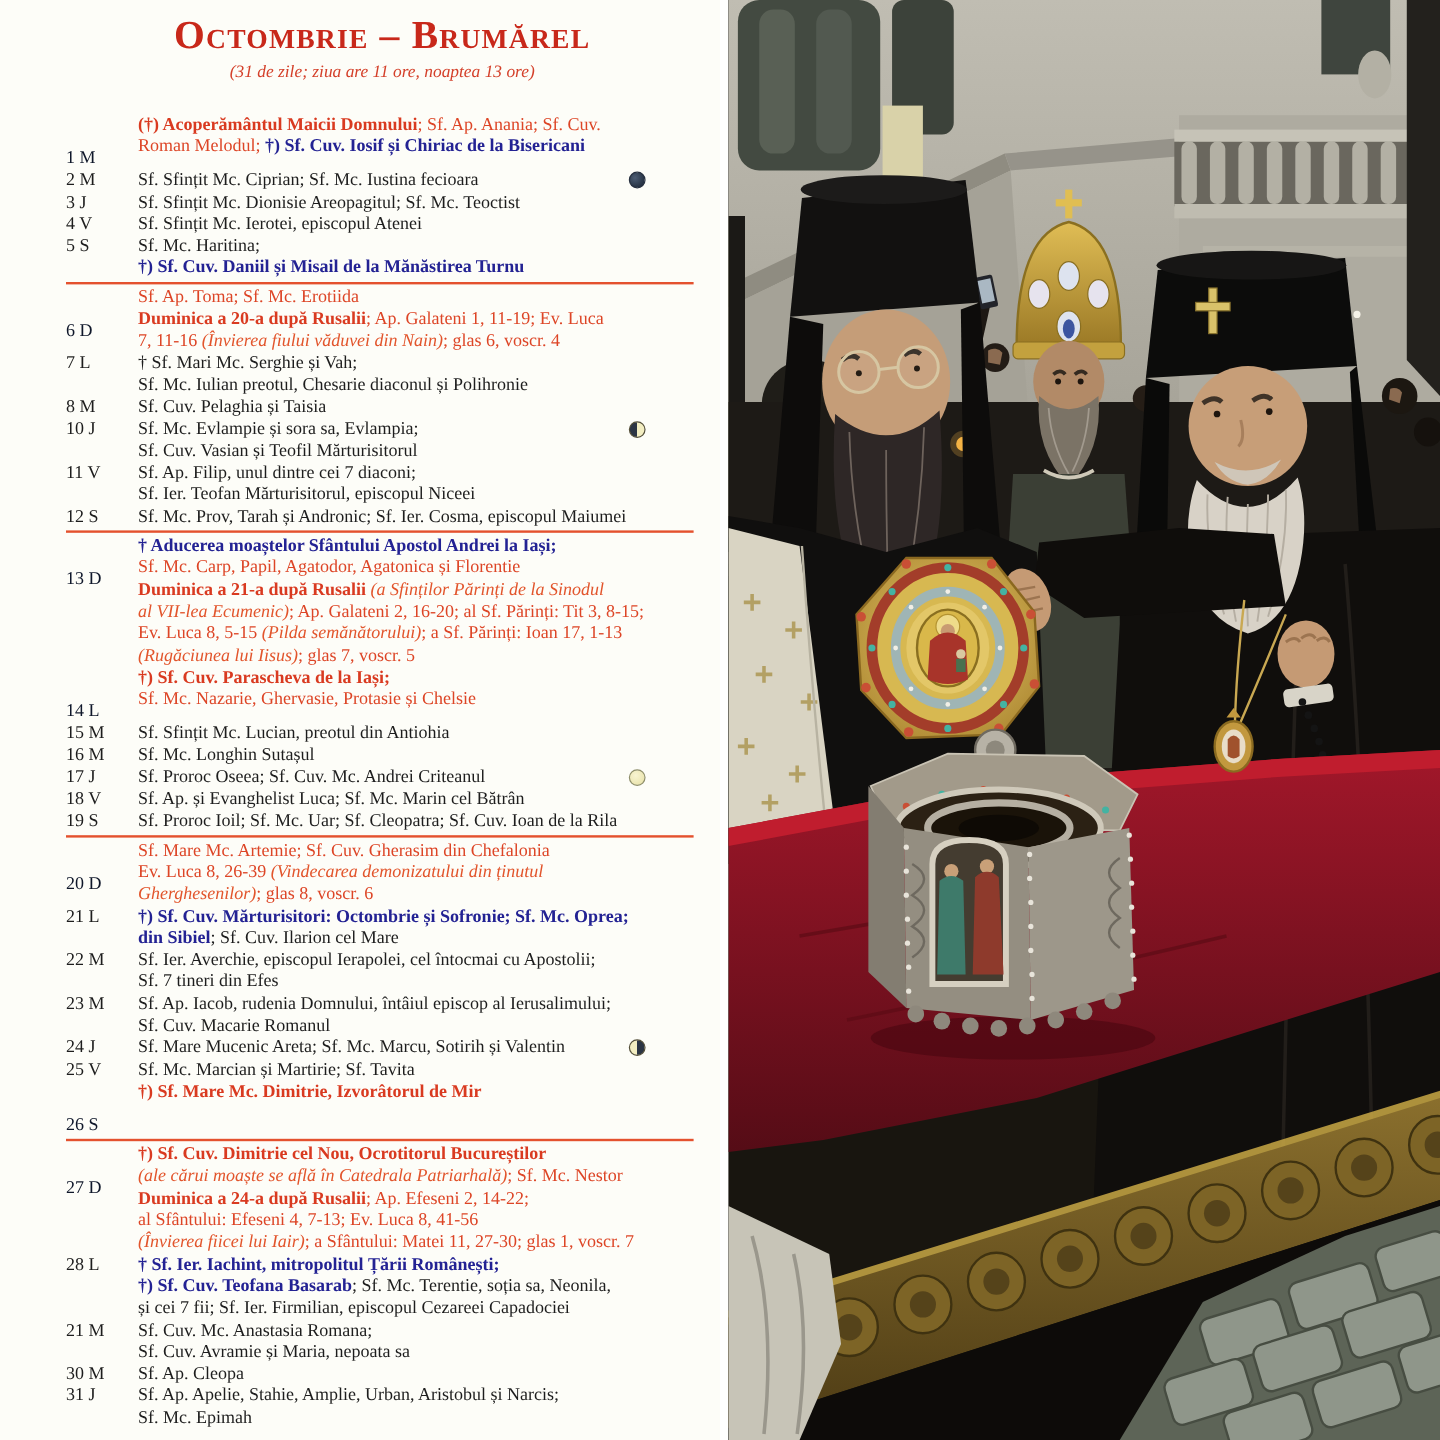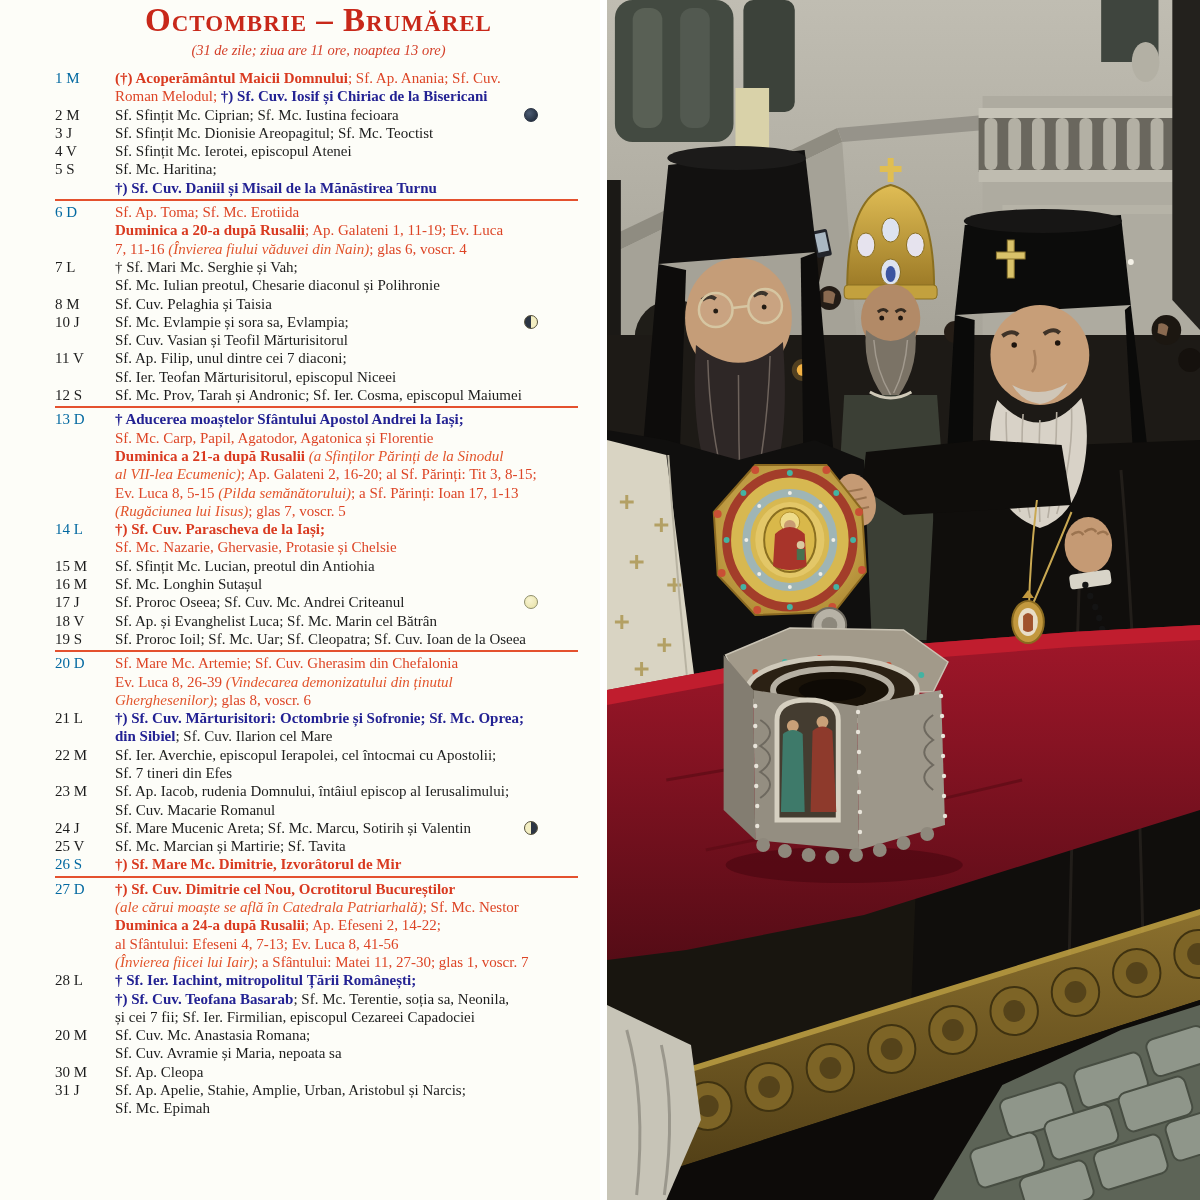--- a/index.html
+++ b/index.html
@@ -14,7 +14,7 @@
   }
   .cal-title{
     font-size:33px;font-weight:bold;font-variant:small-caps;letter-spacing:1px;
-    color:#c8281a;text-align:center;line-height:40px;
+    color:#c8281a;text-align:center;line-height:40px;padding-top:10px;
   }
   .cal-subtitle{
     font-size:14.5px;font-style:italic;color:#d4402a;text-align:center;

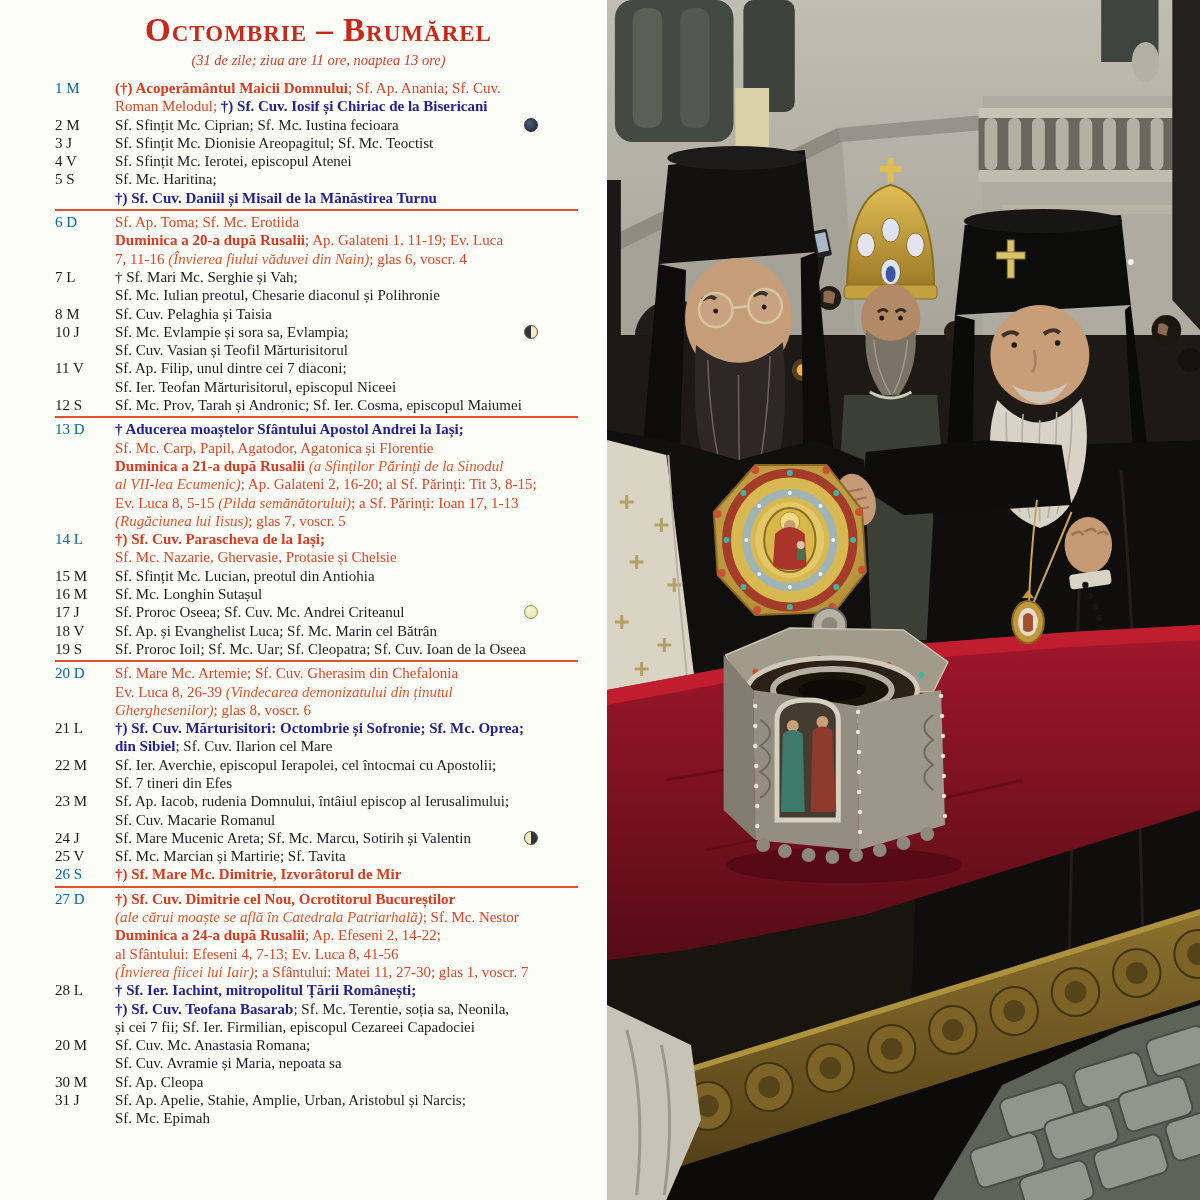--- a/index.html
+++ b/index.html
@@ -18,7 +18,7 @@
   }
   .cal-subtitle{
     font-size:14.5px;font-style:italic;color:#d4402a;text-align:center;
-    line-height:20px;margin-bottom:9px;
+    line-height:20px;margin-bottom:25px;
   }
   .day{display:flex;position:relative;}
   .dlab{flex:0 0 60px;width:60px;font-size:15px;line-height:18.3px;color:#1d1d1d;}

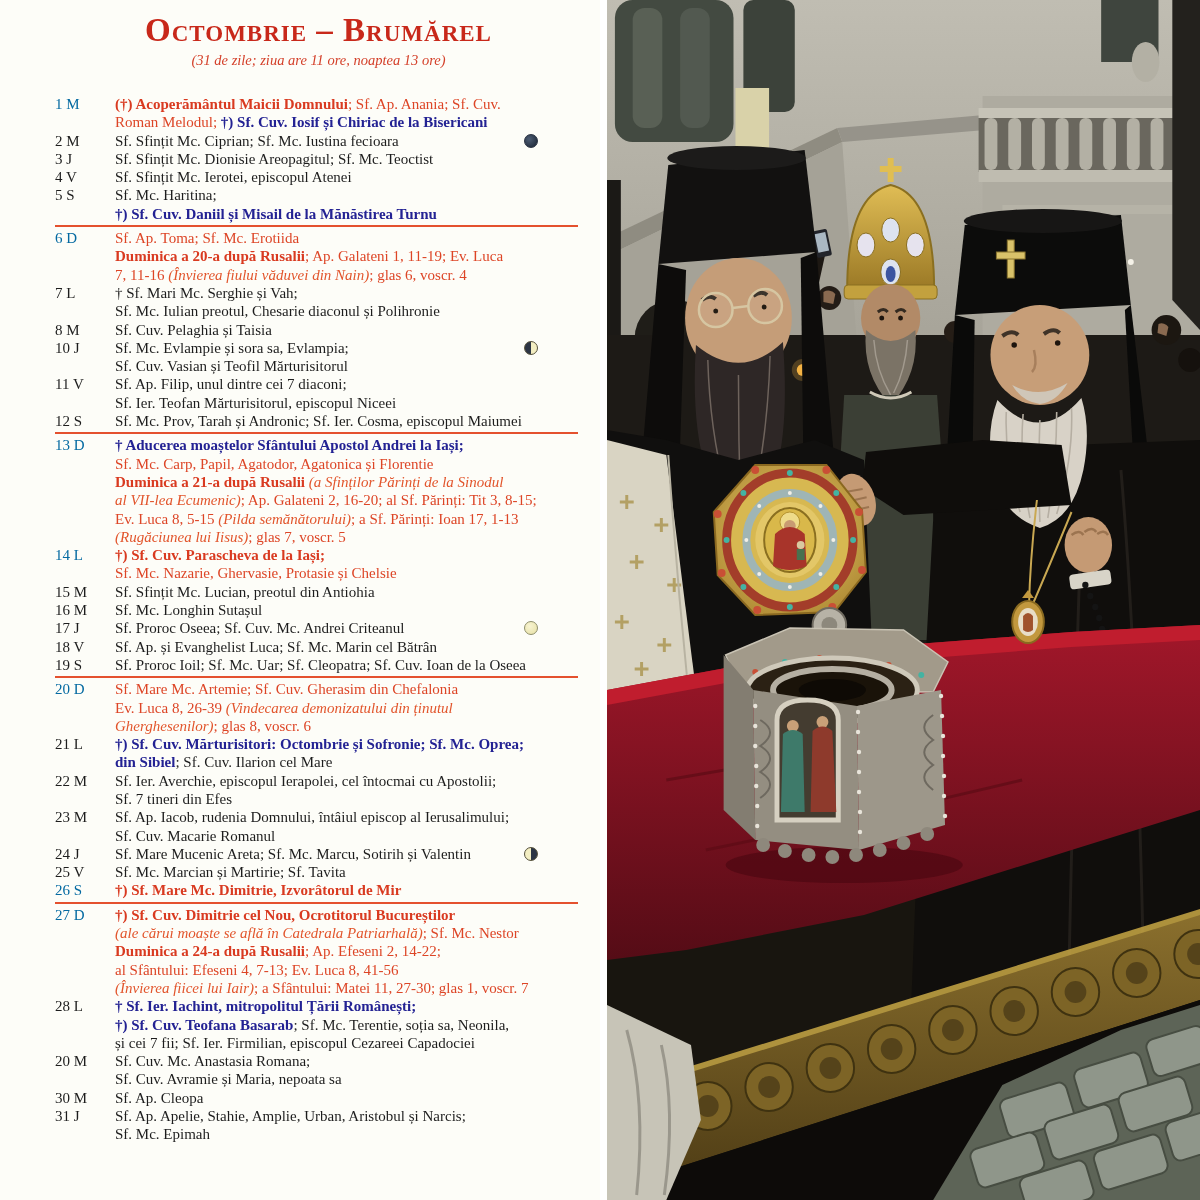--- a/index.html
+++ b/index.html
@@ -22,7 +22,7 @@
   }
   .day{display:flex;position:relative;}
   .dlab{flex:0 0 60px;width:60px;font-size:15px;line-height:18.3px;color:#1d1d1d;}
-  .dlab.redlab{color:#0369a1;}
+  .dlab.redlab{color:#0f172a;margin-top:28px;}
   .dtext{flex:1;}
   .dline{white-space:nowrap;font-size:15px;line-height:18.3px;}
   .seg.k{color:#1d1d1d;}

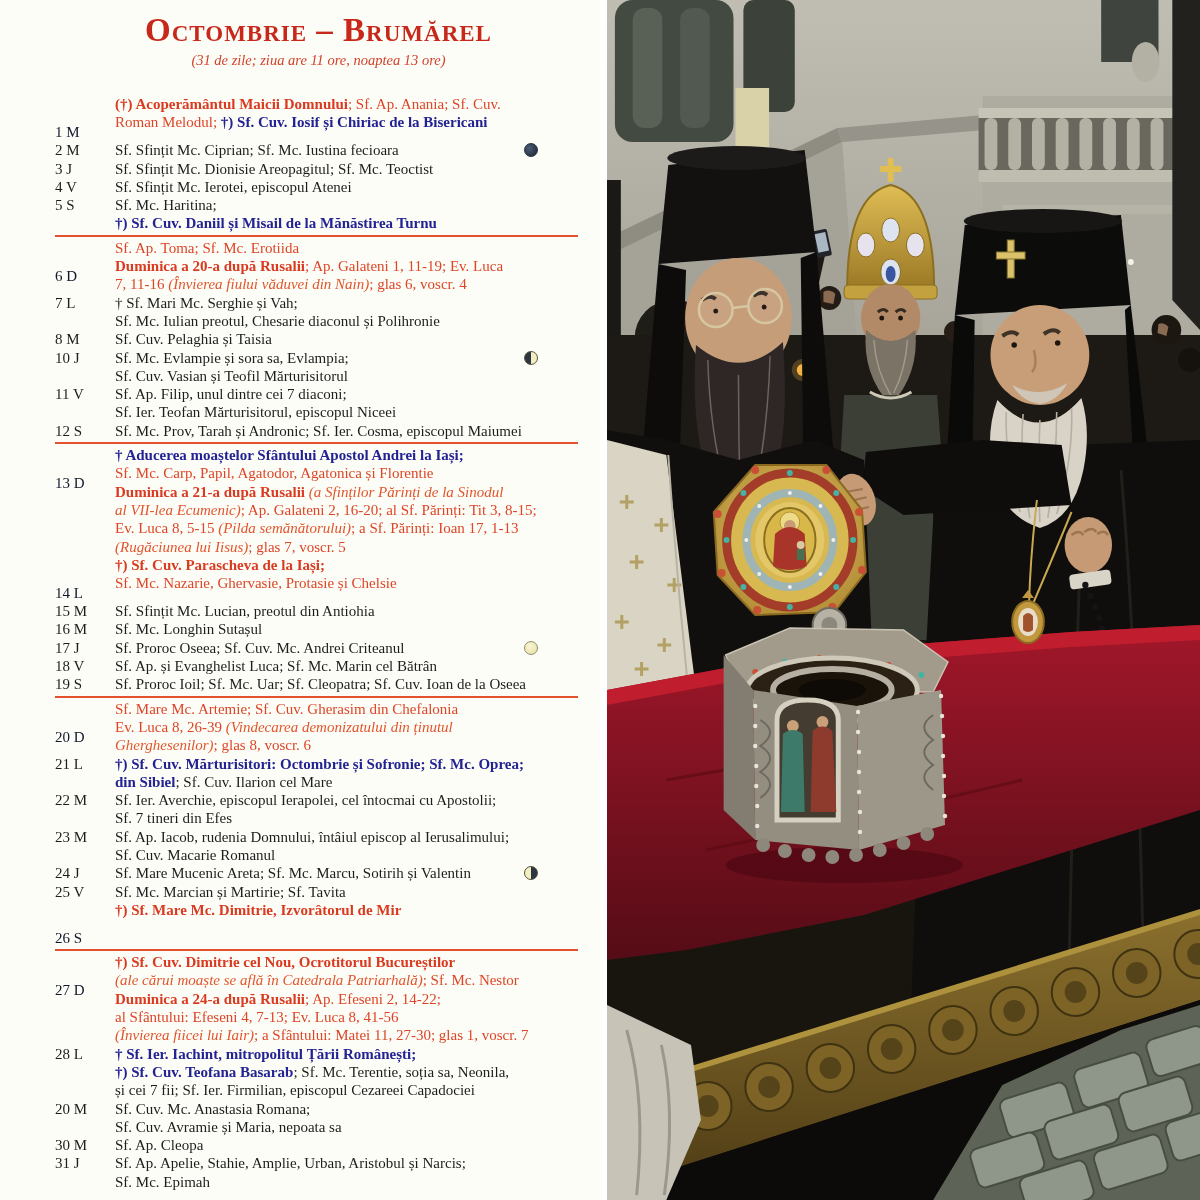--- a/index.html
+++ b/index.html
@@ -173,7 +173,7 @@
       <div class="day">
         <span class="dlab">19 S</span>
         <div class="dtext">
-          <div class="dline"><span class="seg k">Sf. Proroc Ioil; Sf. Mc. Uar; Sf. Cleopatra; Sf. Cuv. Ioan de la Oseea</span></div>
+          <div class="dline"><span class="seg k">Sf. Proroc Ioil; Sf. Mc. Uar; Sf. Cleopatra; Sf. Cuv. Ioan de la Rila</span></div>
         </div>
       </div>
       <div class="sep"></div>

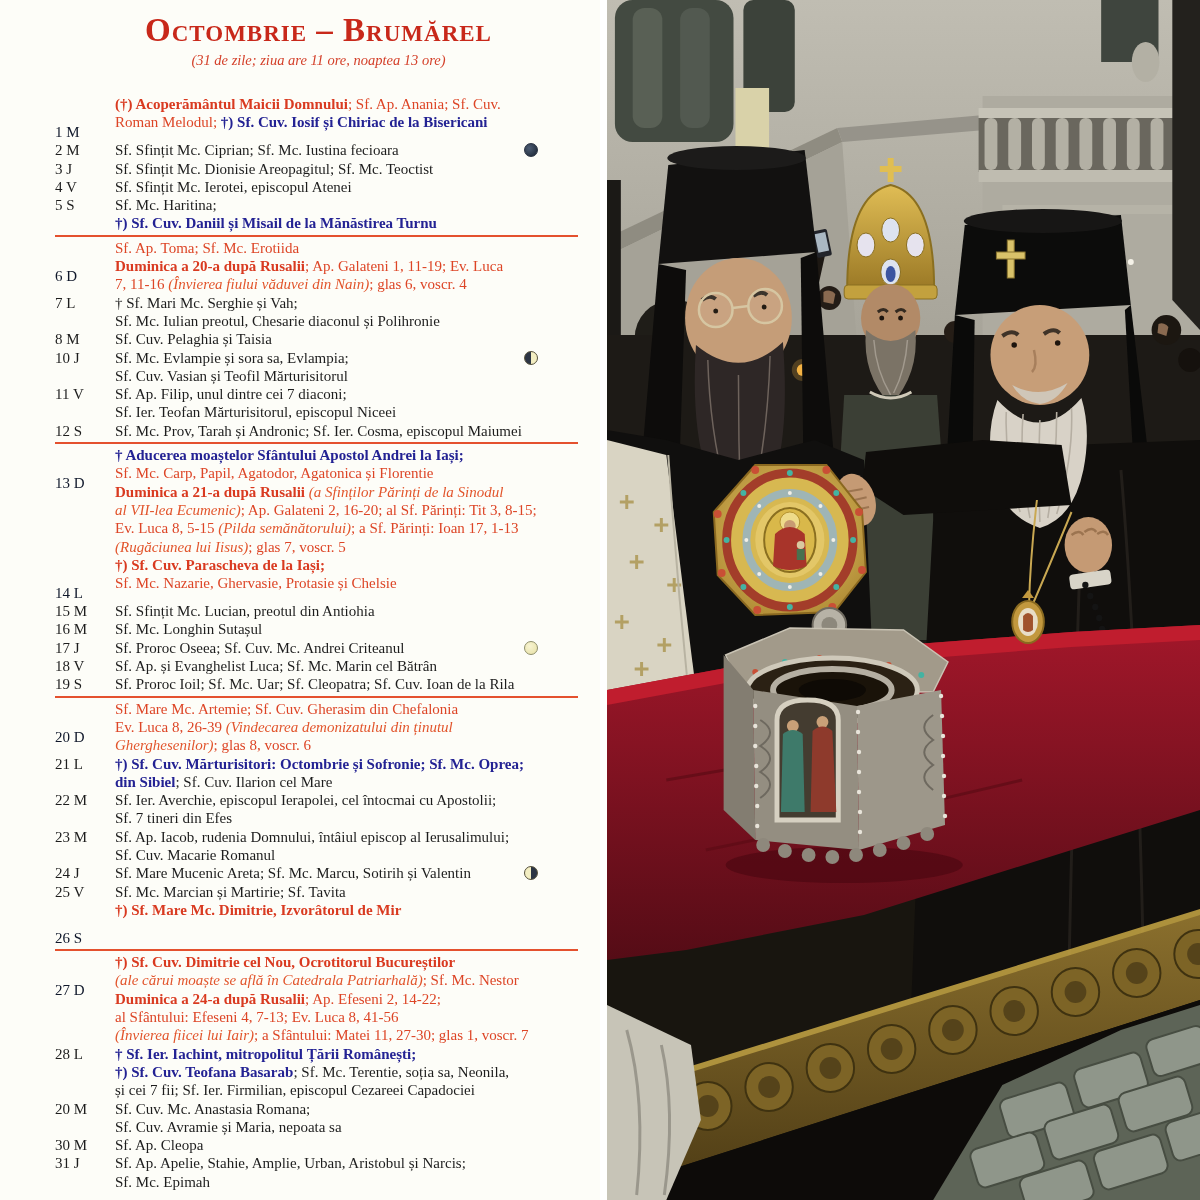--- a/index.html
+++ b/index.html
@@ -245,7 +245,7 @@
         </div>
       </div>
       <div class="day">
-        <span class="dlab">20 M</span>
+        <span class="dlab">21 M</span>
         <div class="dtext">
           <div class="dline"><span class="seg k">Sf. Cuv. Mc. Anastasia Romana;</span></div>
           <div class="dline"><span class="seg k">Sf. Cuv. Avramie și Maria, nepoata sa</span></div>

